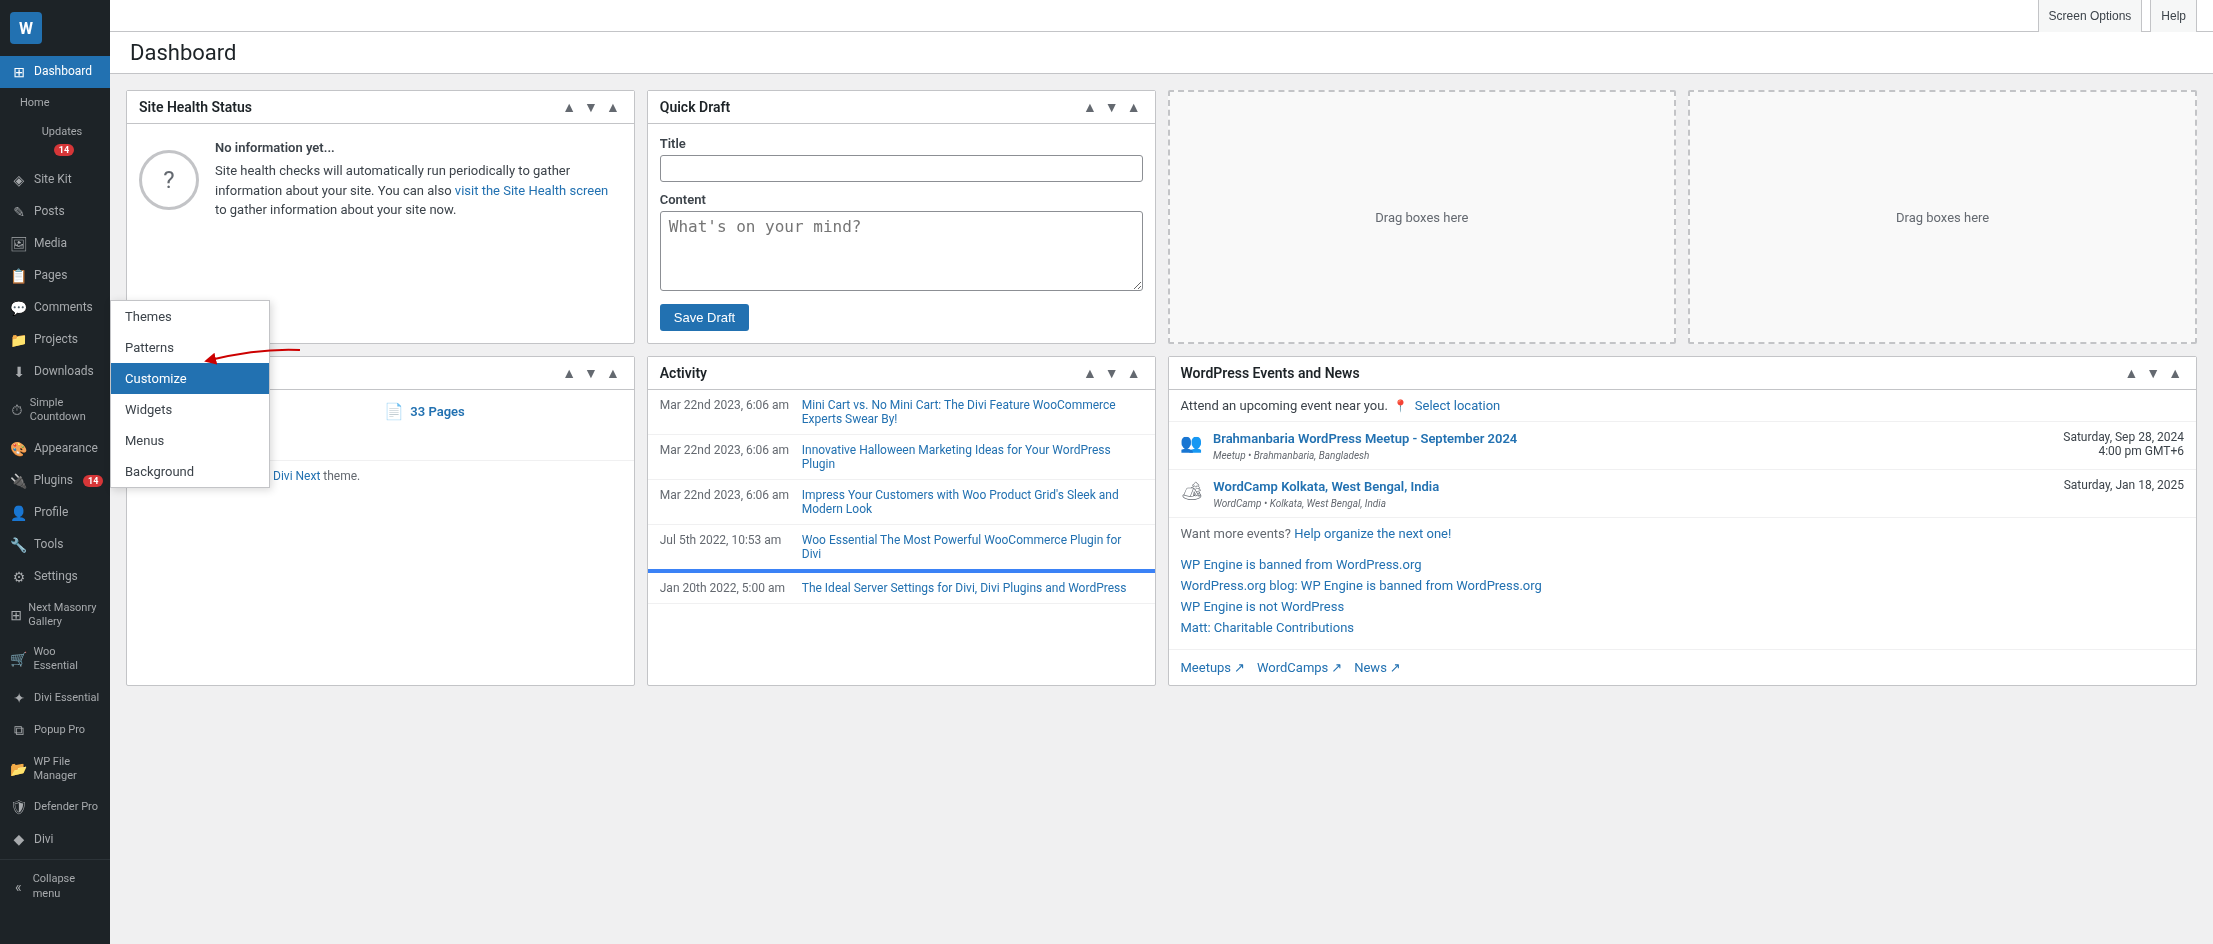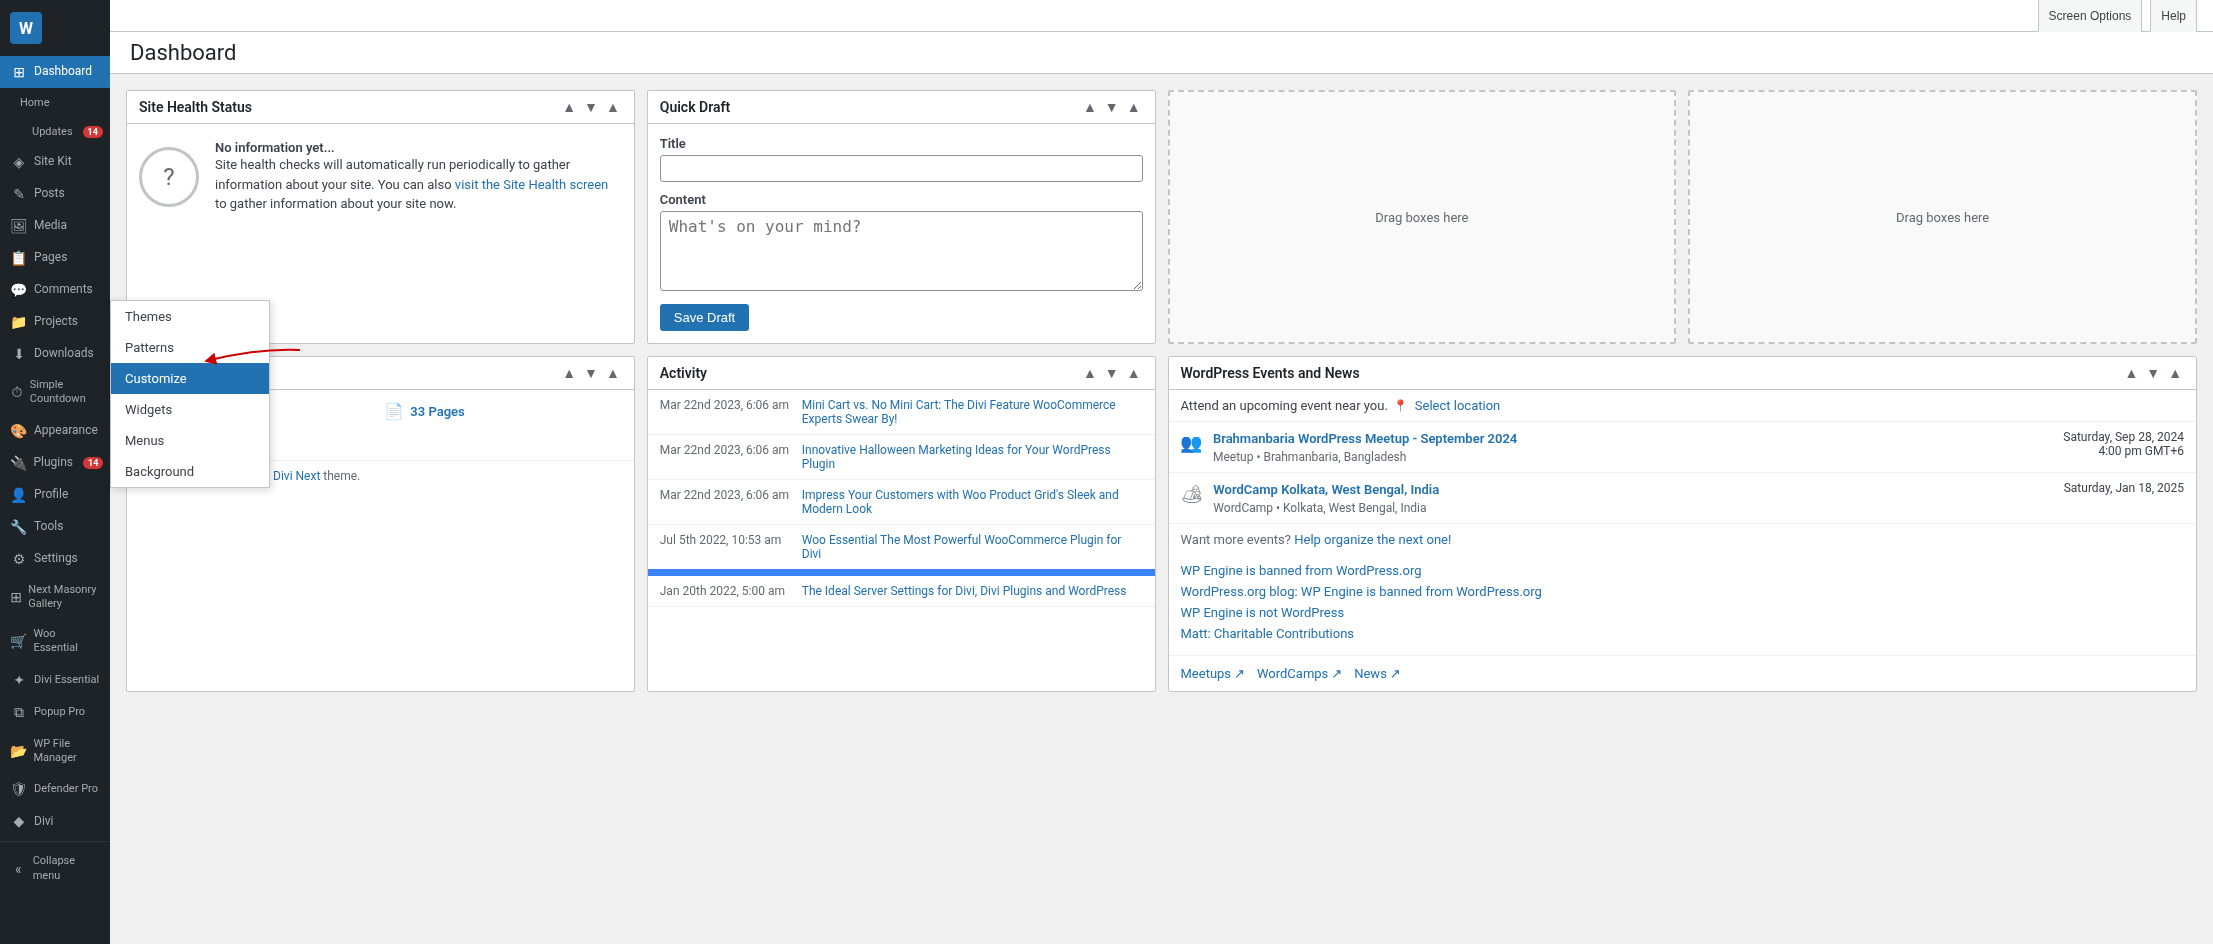--- a/index.html
+++ b/index.html
@@ -117,7 +117,7 @@
     <div class="sidebar-item" style="padding-left:20px; font-size:11px;">
       <span>Home</span>
     </div>
-    <div class="sidebar-item" style="padding-left:32px; font-size:11px;">
+    <div class="sidebar-item" style="padding-left:24px; font-size:11px;flex-direction:column;">
       <span>Updates</span>
       <span class="badge">14</span>
     </div>

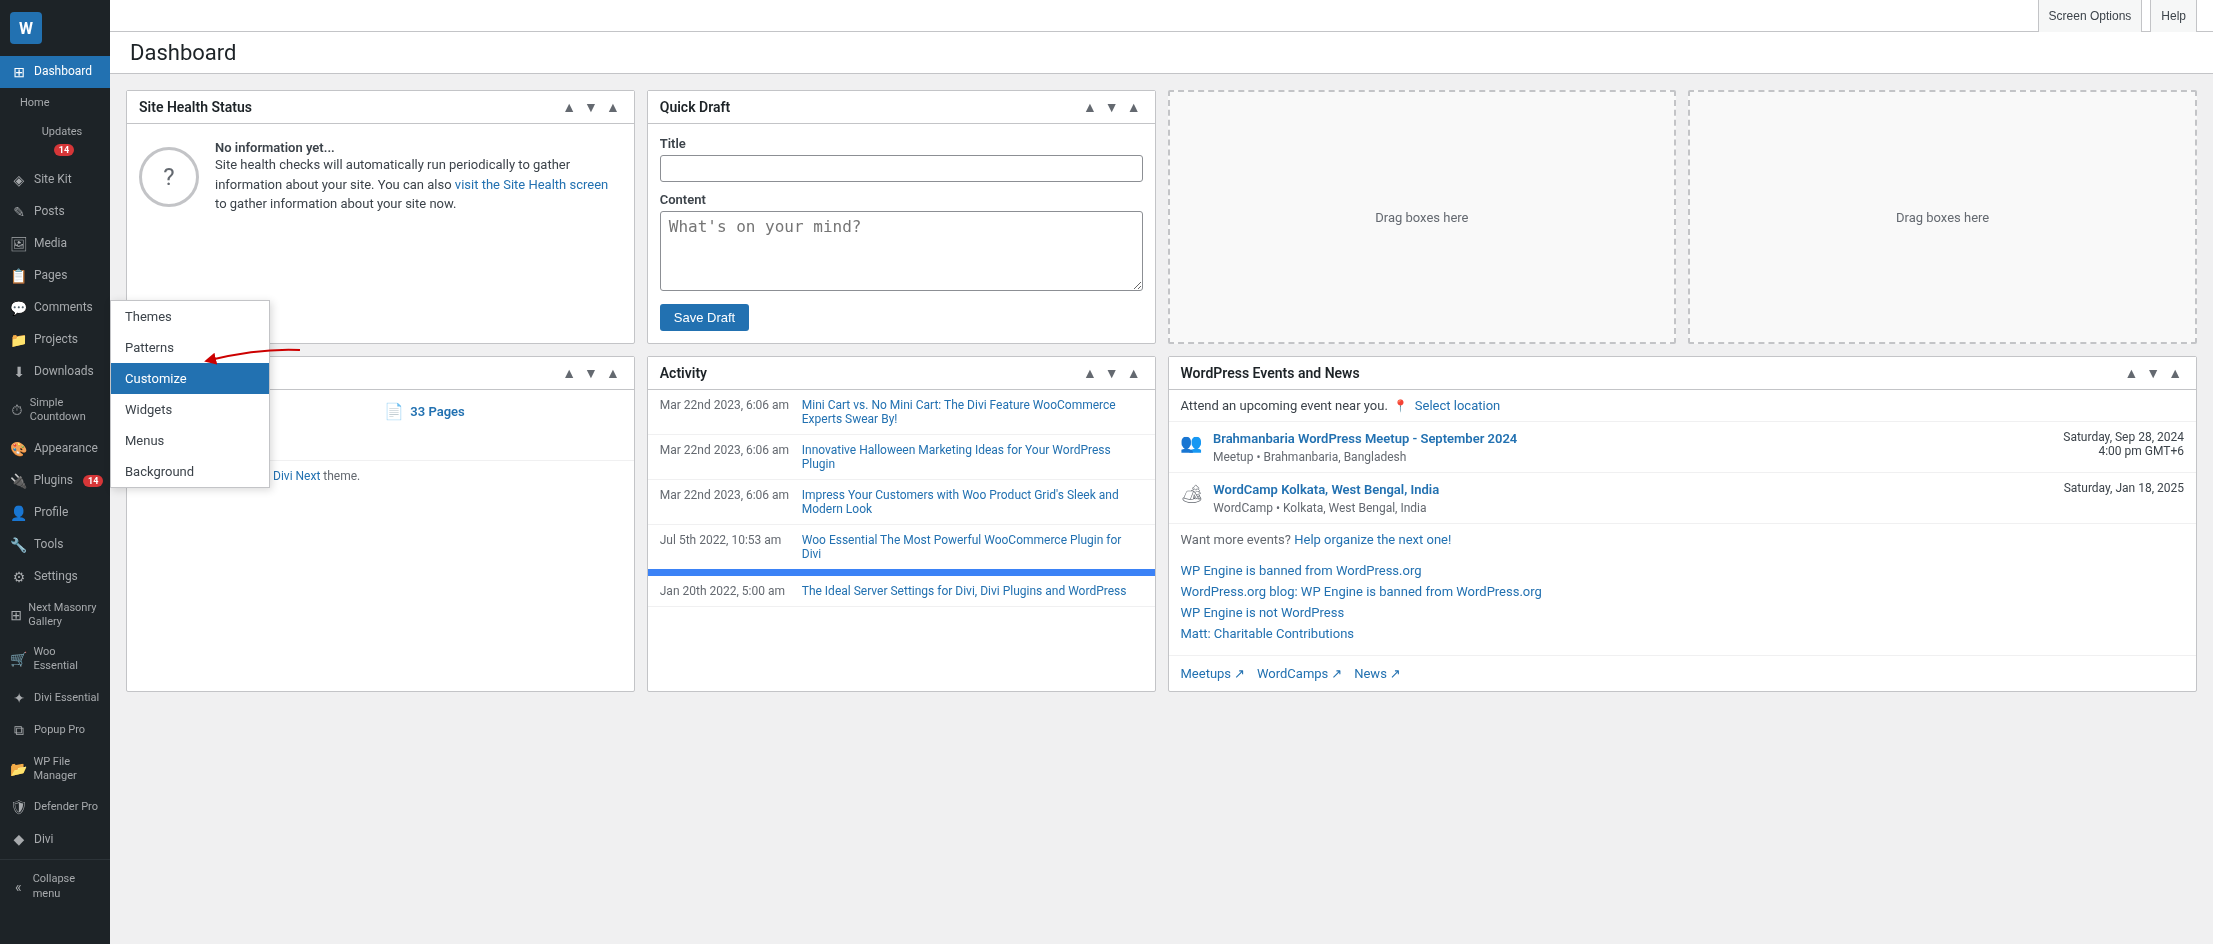--- a/index.html
+++ b/index.html
@@ -257,7 +257,7 @@
           <div class="site-health-content">
             <div class="site-health-icon">?</div>
             <div>
-              <div style="font-weight:600; ">No information yet...</div>
+              <div style="font-weight:600; margin-bottom:6px;">No information yet...</div>
               <div class="site-health-text">
                 <span>Site health checks will automatically run periodically to gather information about your site. You can also</span>
                 <a href="#">visit the Site Health screen</a>

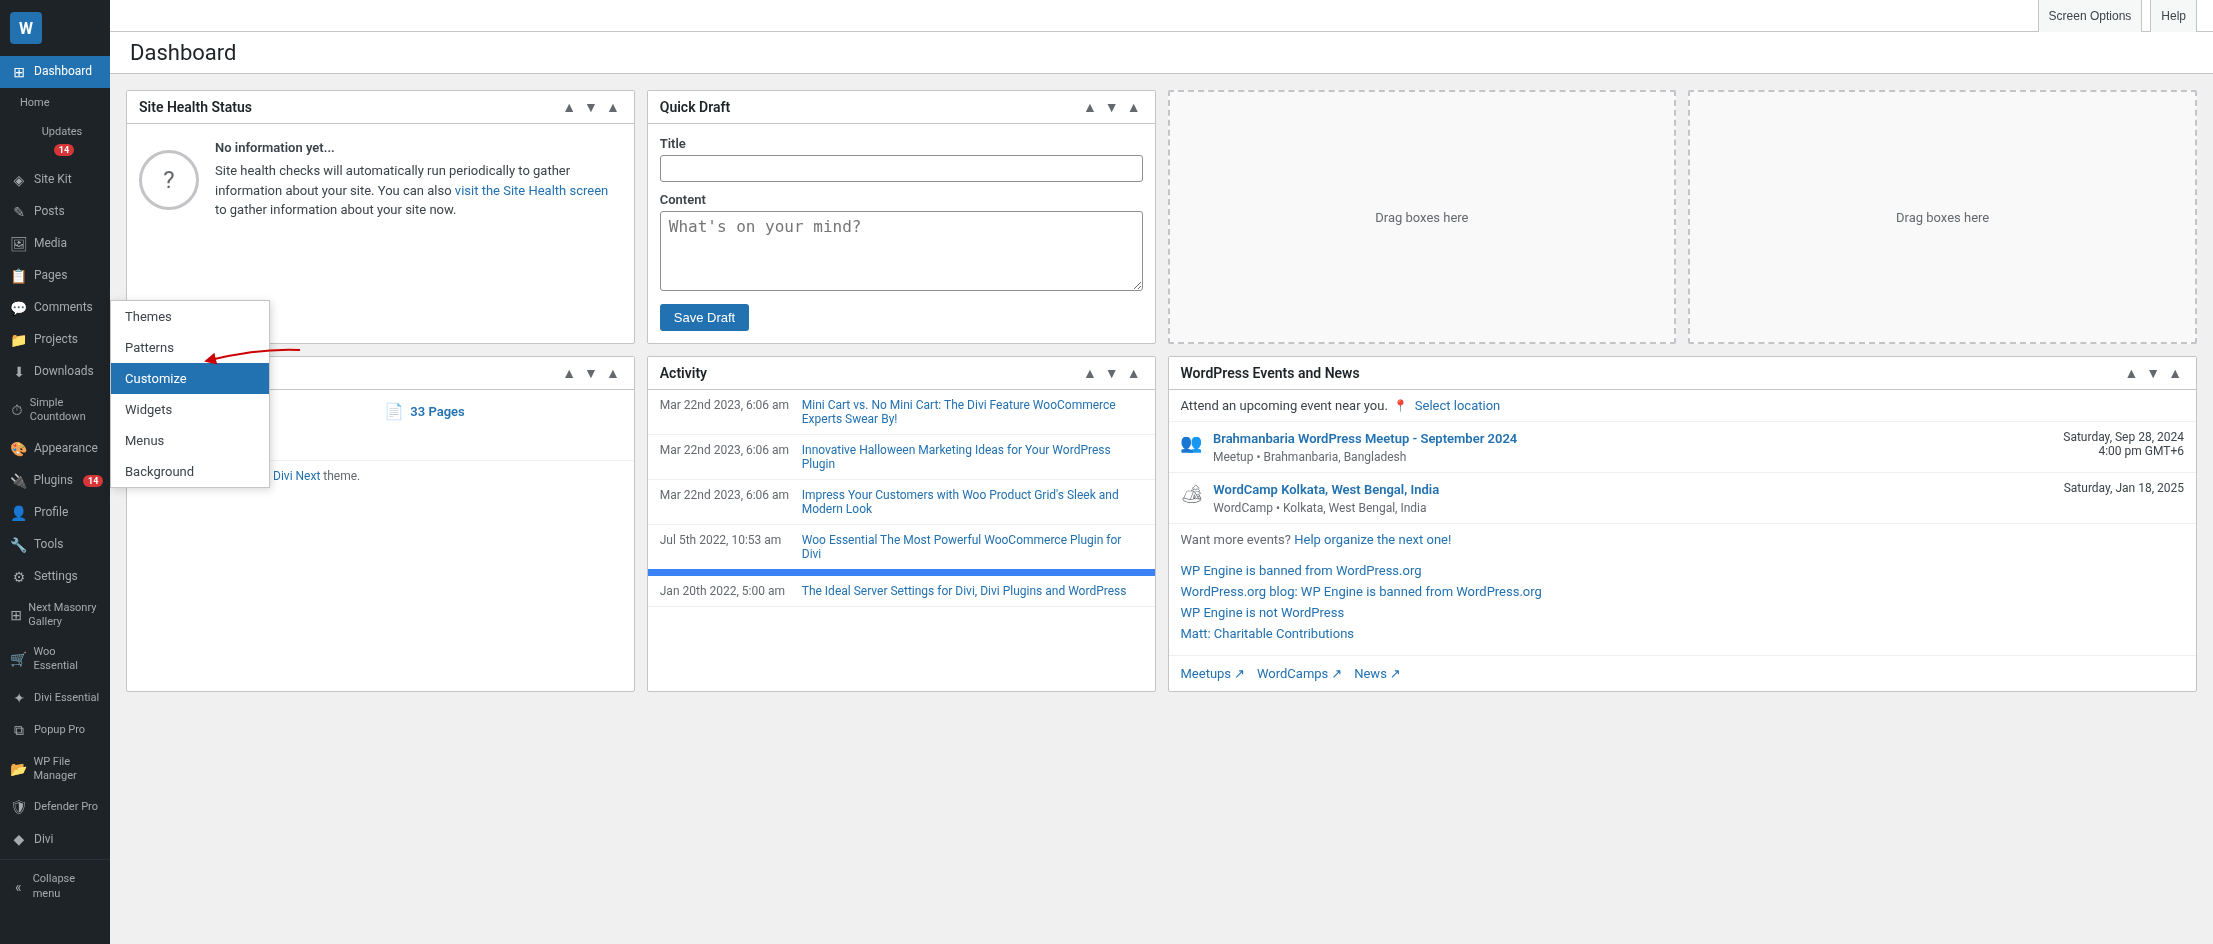--- a/index.html
+++ b/index.html
@@ -87,7 +87,7 @@
     .event-icon-wrap { font-size: 18px; color: #646970; flex-shrink: 0; margin-top: 2px; }
     .event-details { flex: 1; }
     .event-title { color: #2271b1; text-decoration: none; font-weight: 600; font-size: 13px; line-height: 1.4; }
-    .event-meta { font-size: 12px; color: #646970; margin-top: 2px; }
+    .event-meta { font-size: 10px; color: #646970; margin-top: 2px; font-style: italic; }
     .event-date-col { text-align: right; font-size: 12px; color: #3c434a; min-width: 120px; }
     .events-news-list { padding: 8px 12px; }
     .events-news-item { margin-bottom: 6px; }

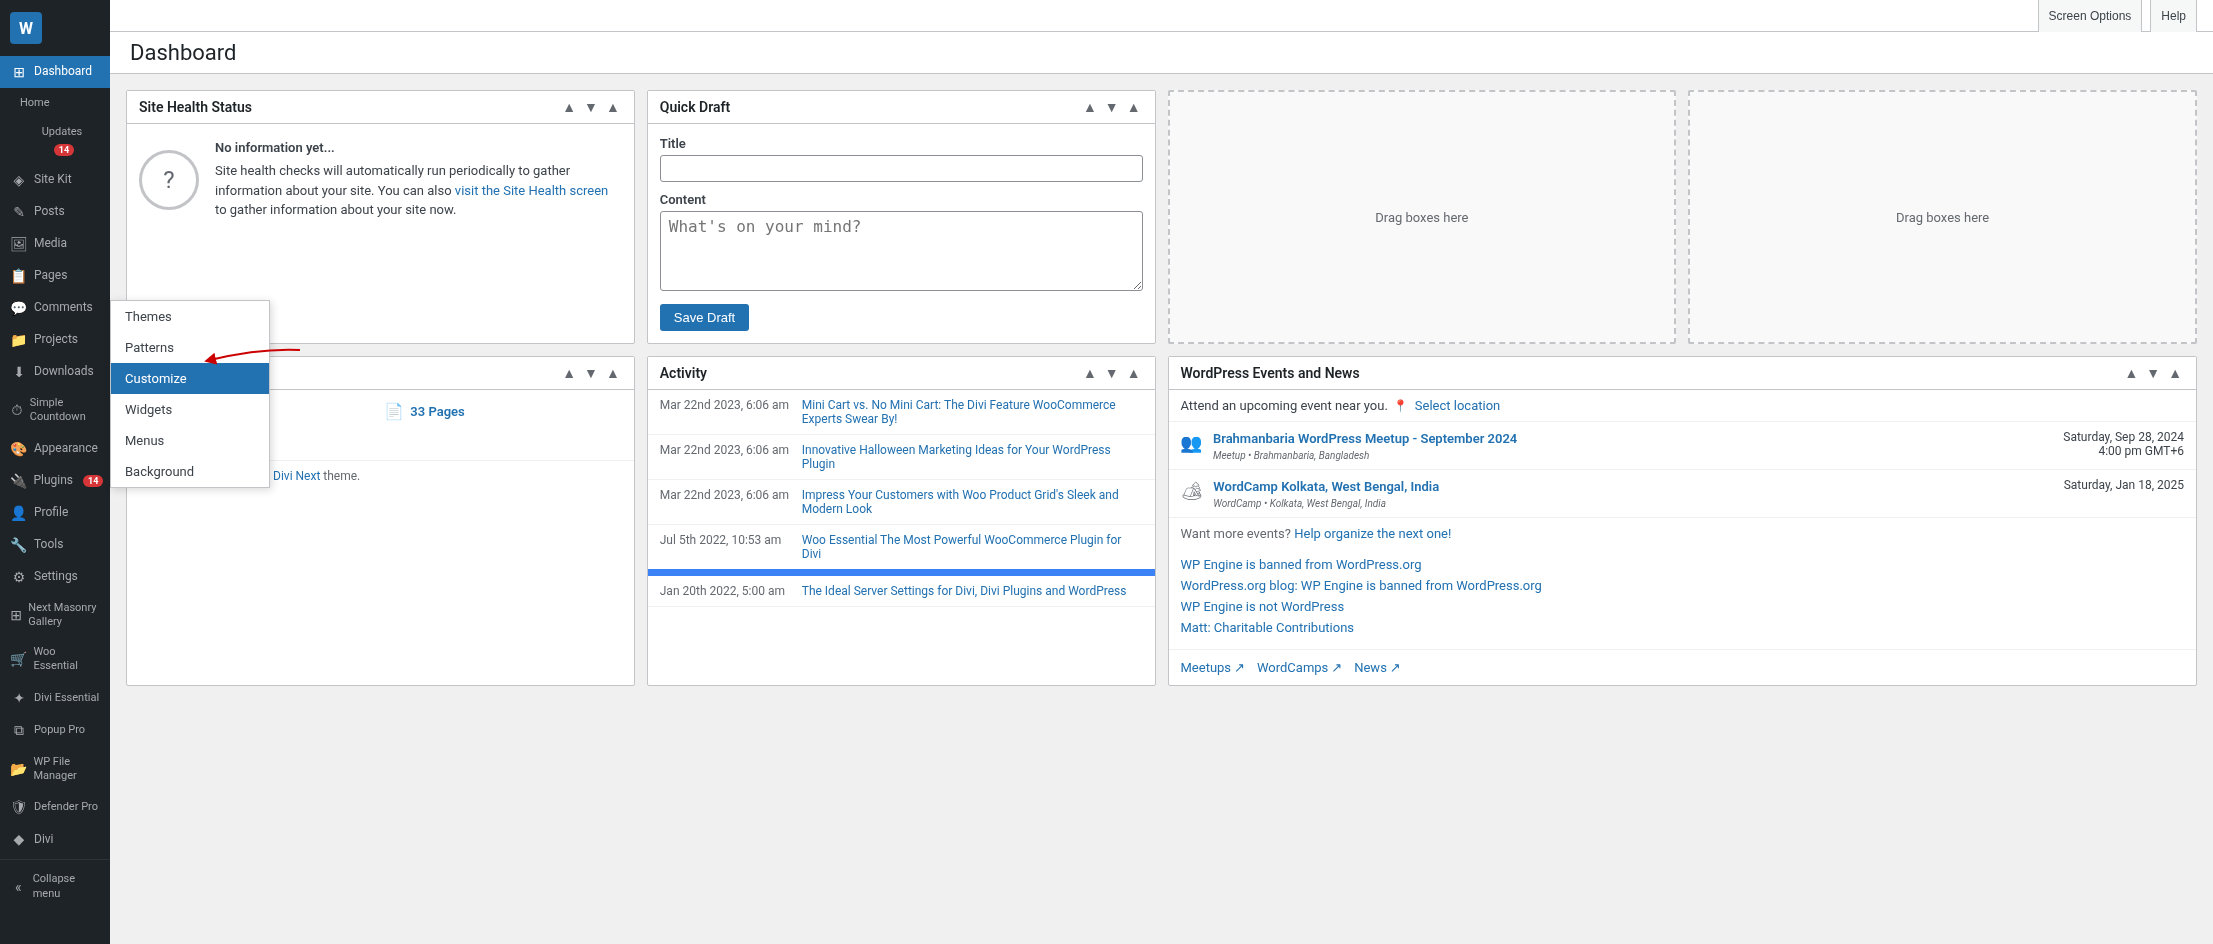--- a/index.html
+++ b/index.html
@@ -345,7 +345,7 @@
               <span class="activity-date">Mar 22nd 2023, 6:06 am</span>
               <a href="#" class="activity-link">Impress Your Customers with Woo Product Grid's Sleek and Modern Look</a>
             </div>
-            <div class="activity-item" style="padding:8px 12px; border-bottom:7px solid #3b82f6;">
+            <div class="activity-item" style="padding:8px 12px; border-bottom:4px solid #3b82f6;">
               <span class="activity-date">Jul 5th 2022, 10:53 am</span>
               <a href="#" class="activity-link">Woo Essential The Most Powerful WooCommerce Plugin for Divi</a>
             </div>

